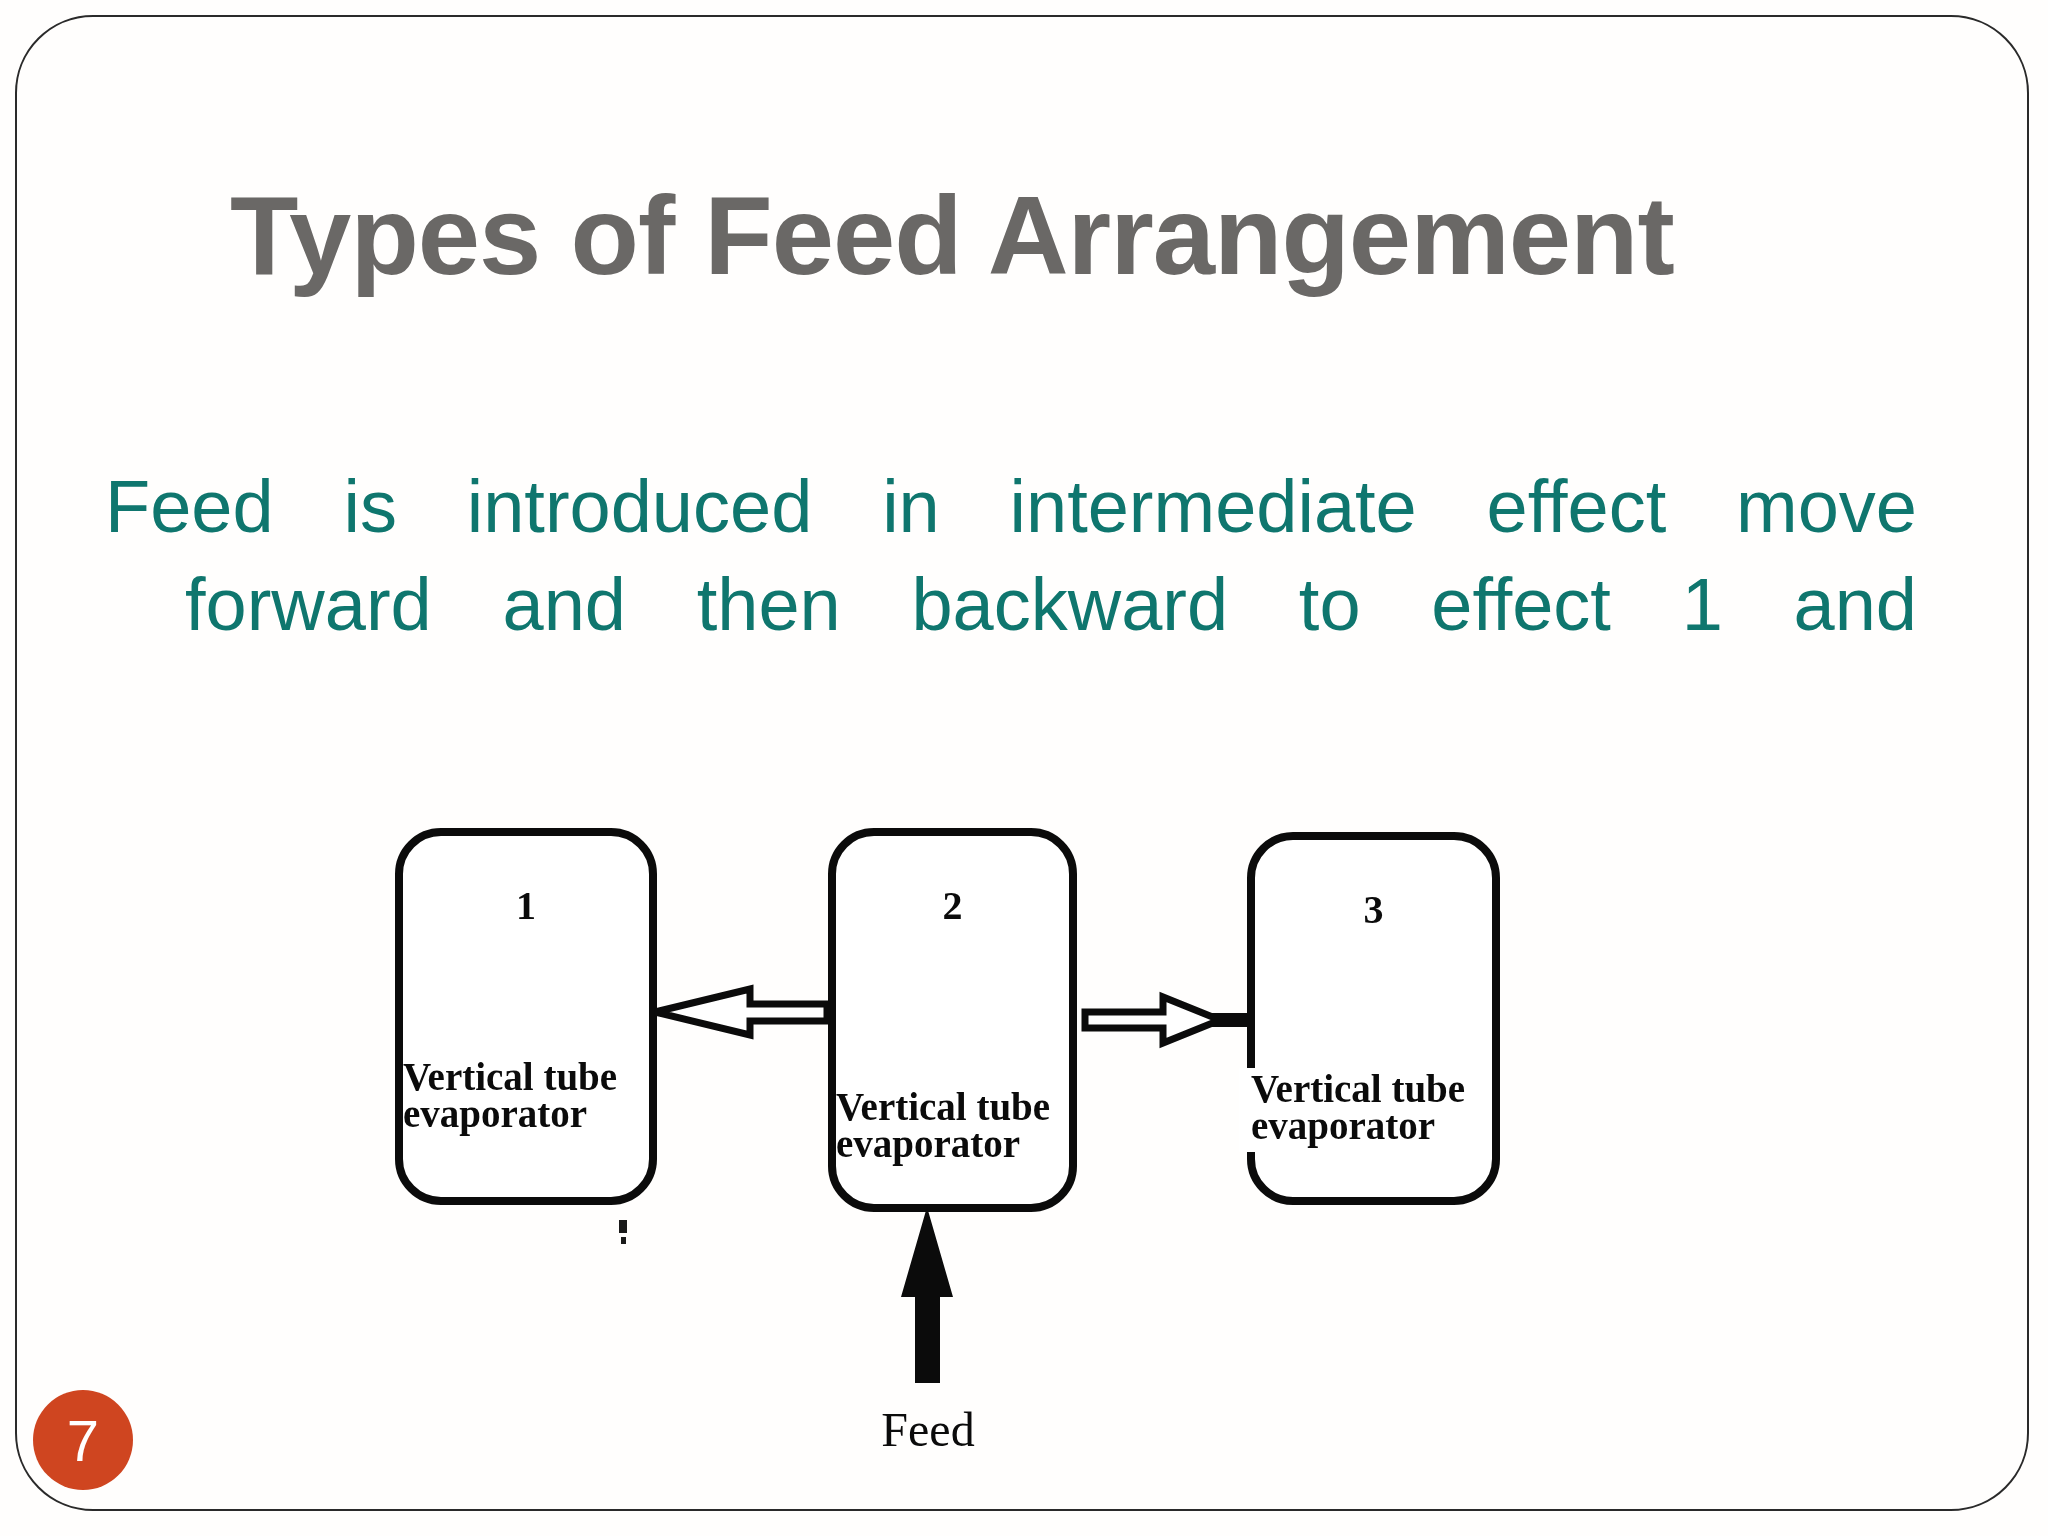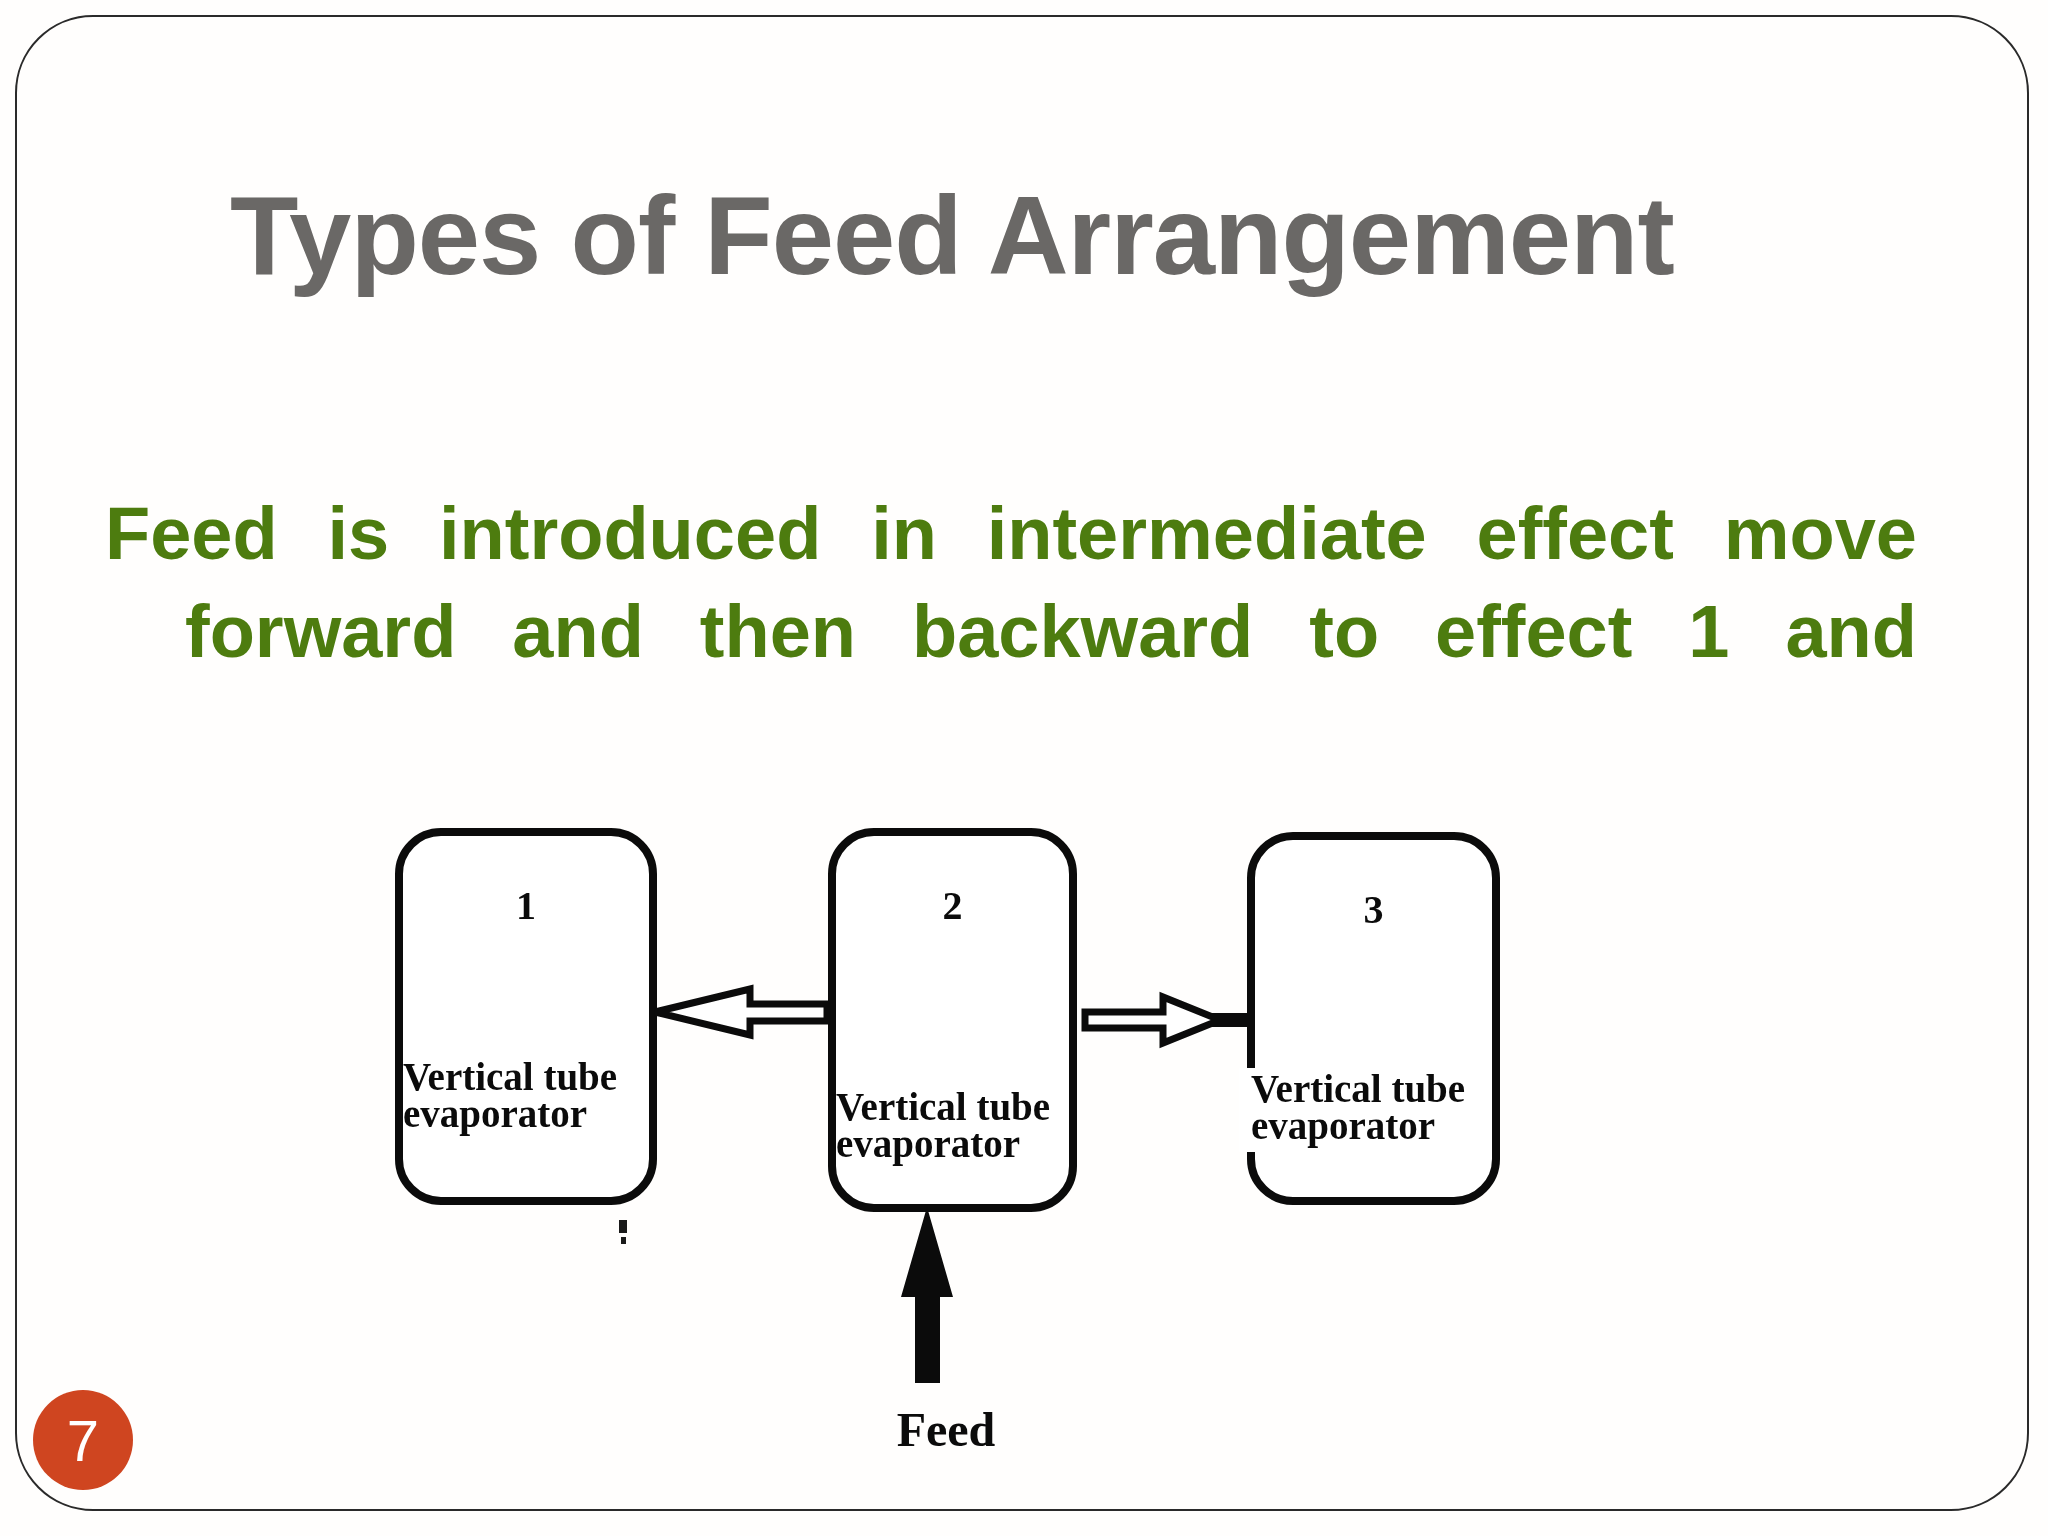--- a/index.html
+++ b/index.html
@@ -24,8 +24,8 @@
     white-space:nowrap; line-height:1.0;
   }
   .body-par {
-    position:absolute; left:105px; top:485px; width:1812px;
-    font-size:74px; font-weight:bold; color:#4d7c0f; line-height:98px;
+    position:absolute; left:105px; top:458px; width:1812px;
+    font-size:74px; font-weight:normal; color:#0f766e; line-height:98px;
   }
   .body-par .jl { text-align:justify; text-align-last:justify; }
   .body-par .indent { margin-left:80px; }

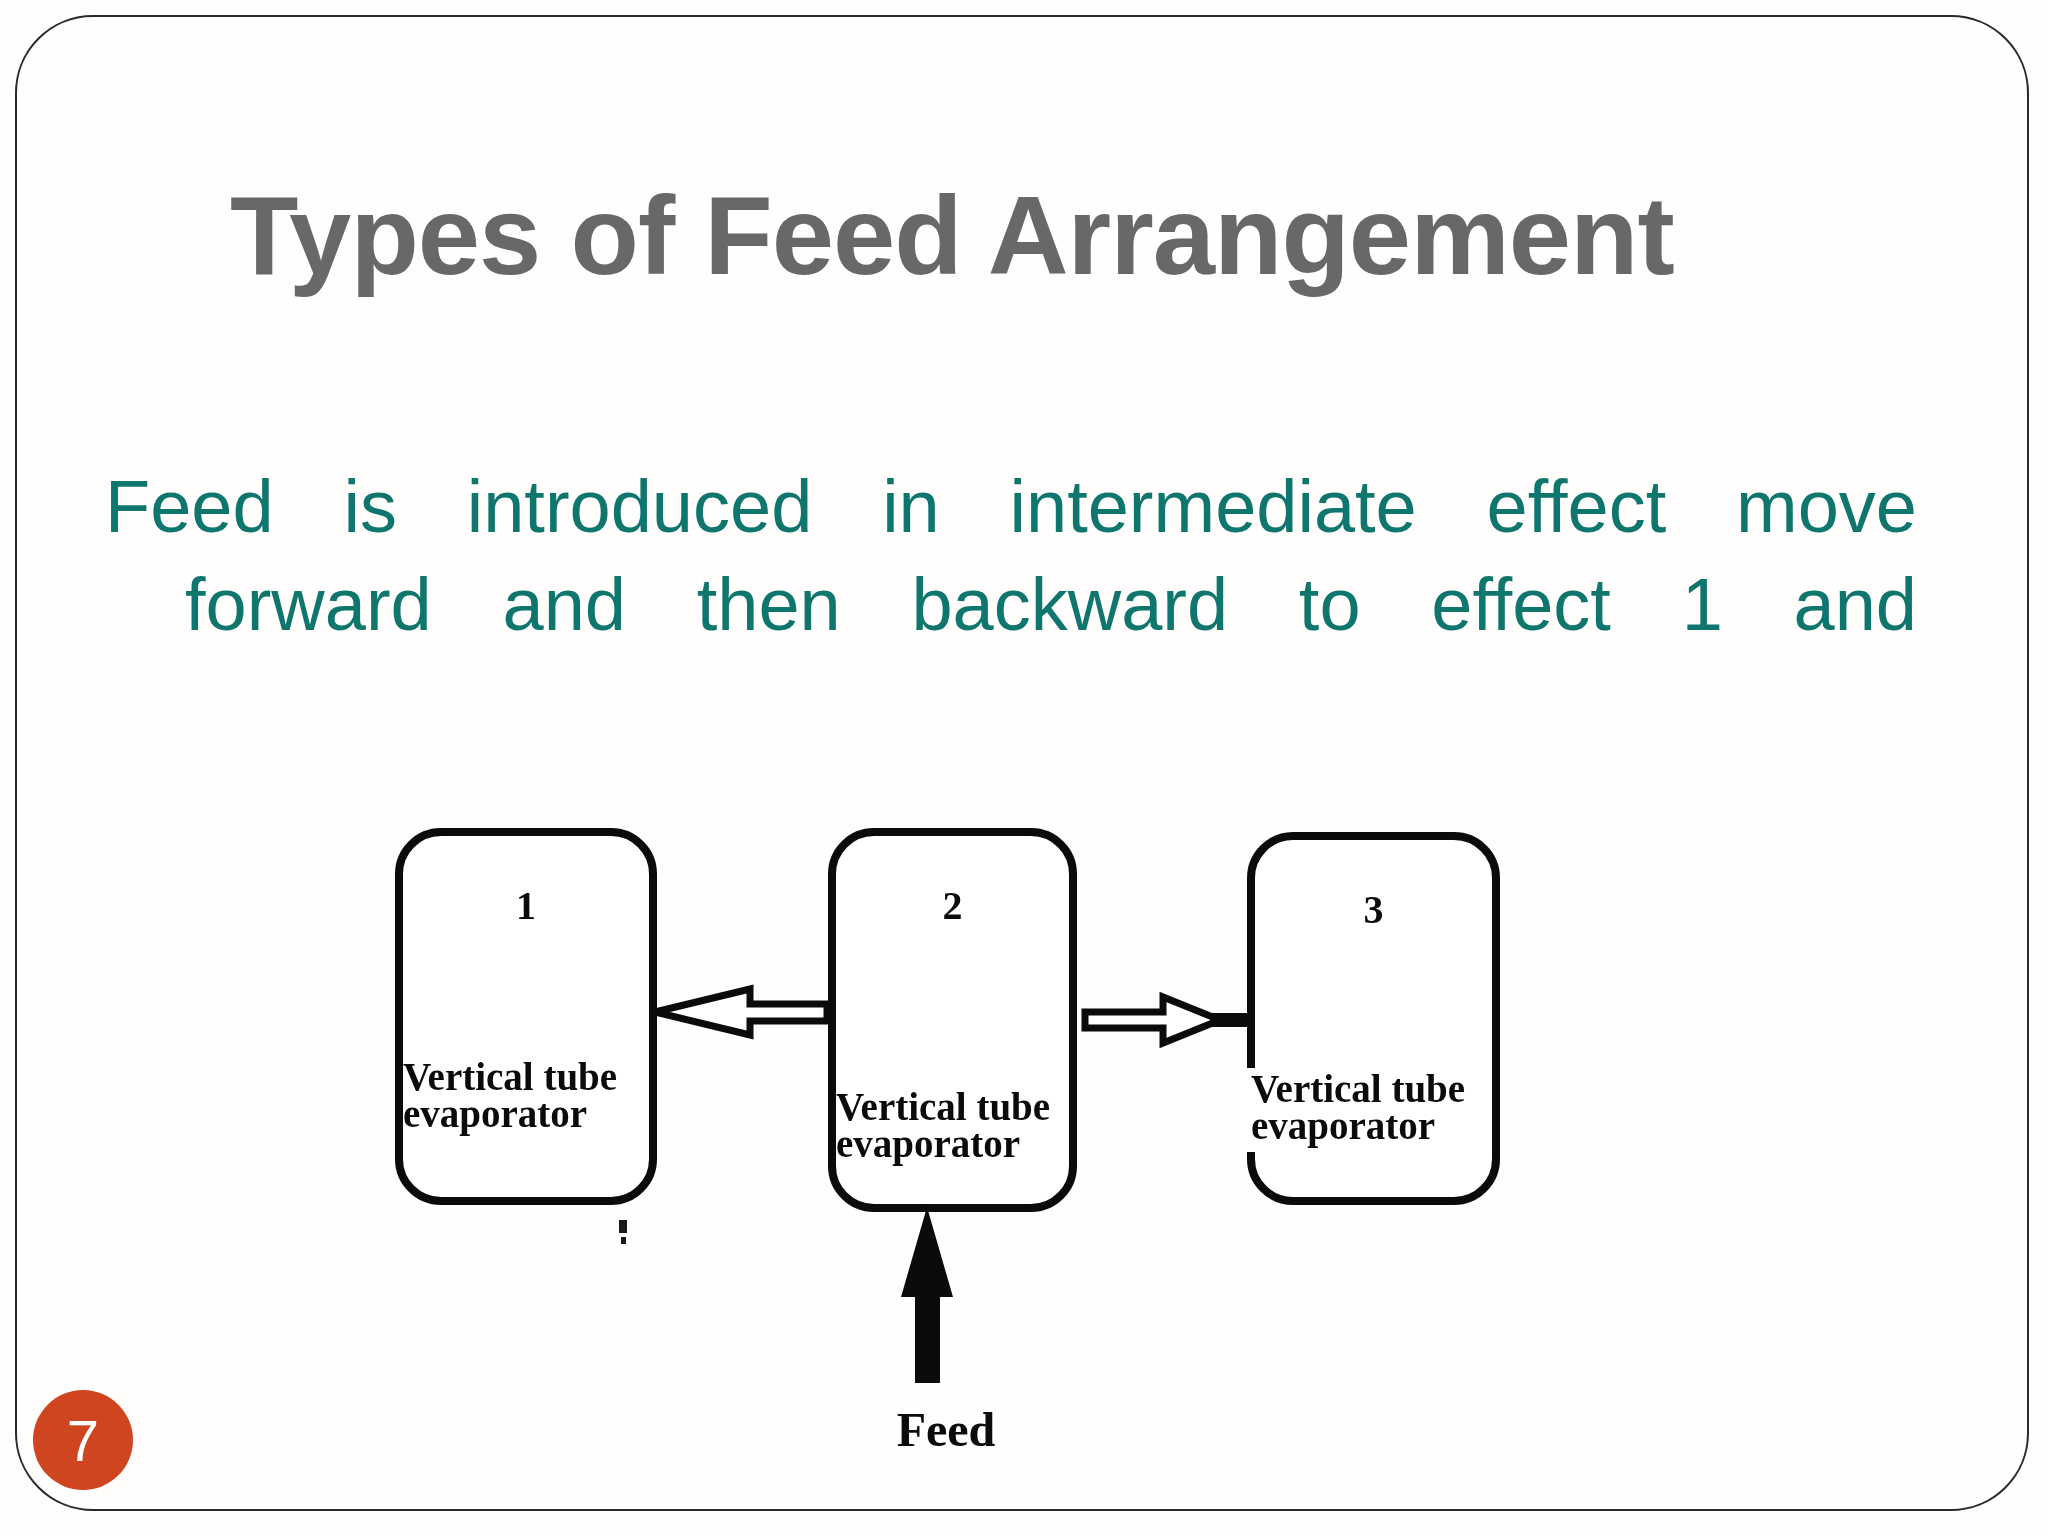--- a/index.html
+++ b/index.html
@@ -47,8 +47,8 @@
   .overlay { position:absolute; left:0; top:0; width:2048px; height:1536px; z-index:2; }
   .feed-label {
     position:absolute; left:928px; top:1402px; transform:translateX(-50%);
-    font-family:"Liberation Serif", serif; font-weight:bold;
-    font-size:48px; color:#0b0b0b; z-index:3;margin-left:18px;
+    font-family:"Liberation Serif", serif; font-weight:normal;
+    font-size:48px; color:#0b0b0b; z-index:3;
   }
   .page-badge {
     position:absolute; left:33px; top:1390px; width:100px; height:100px;

